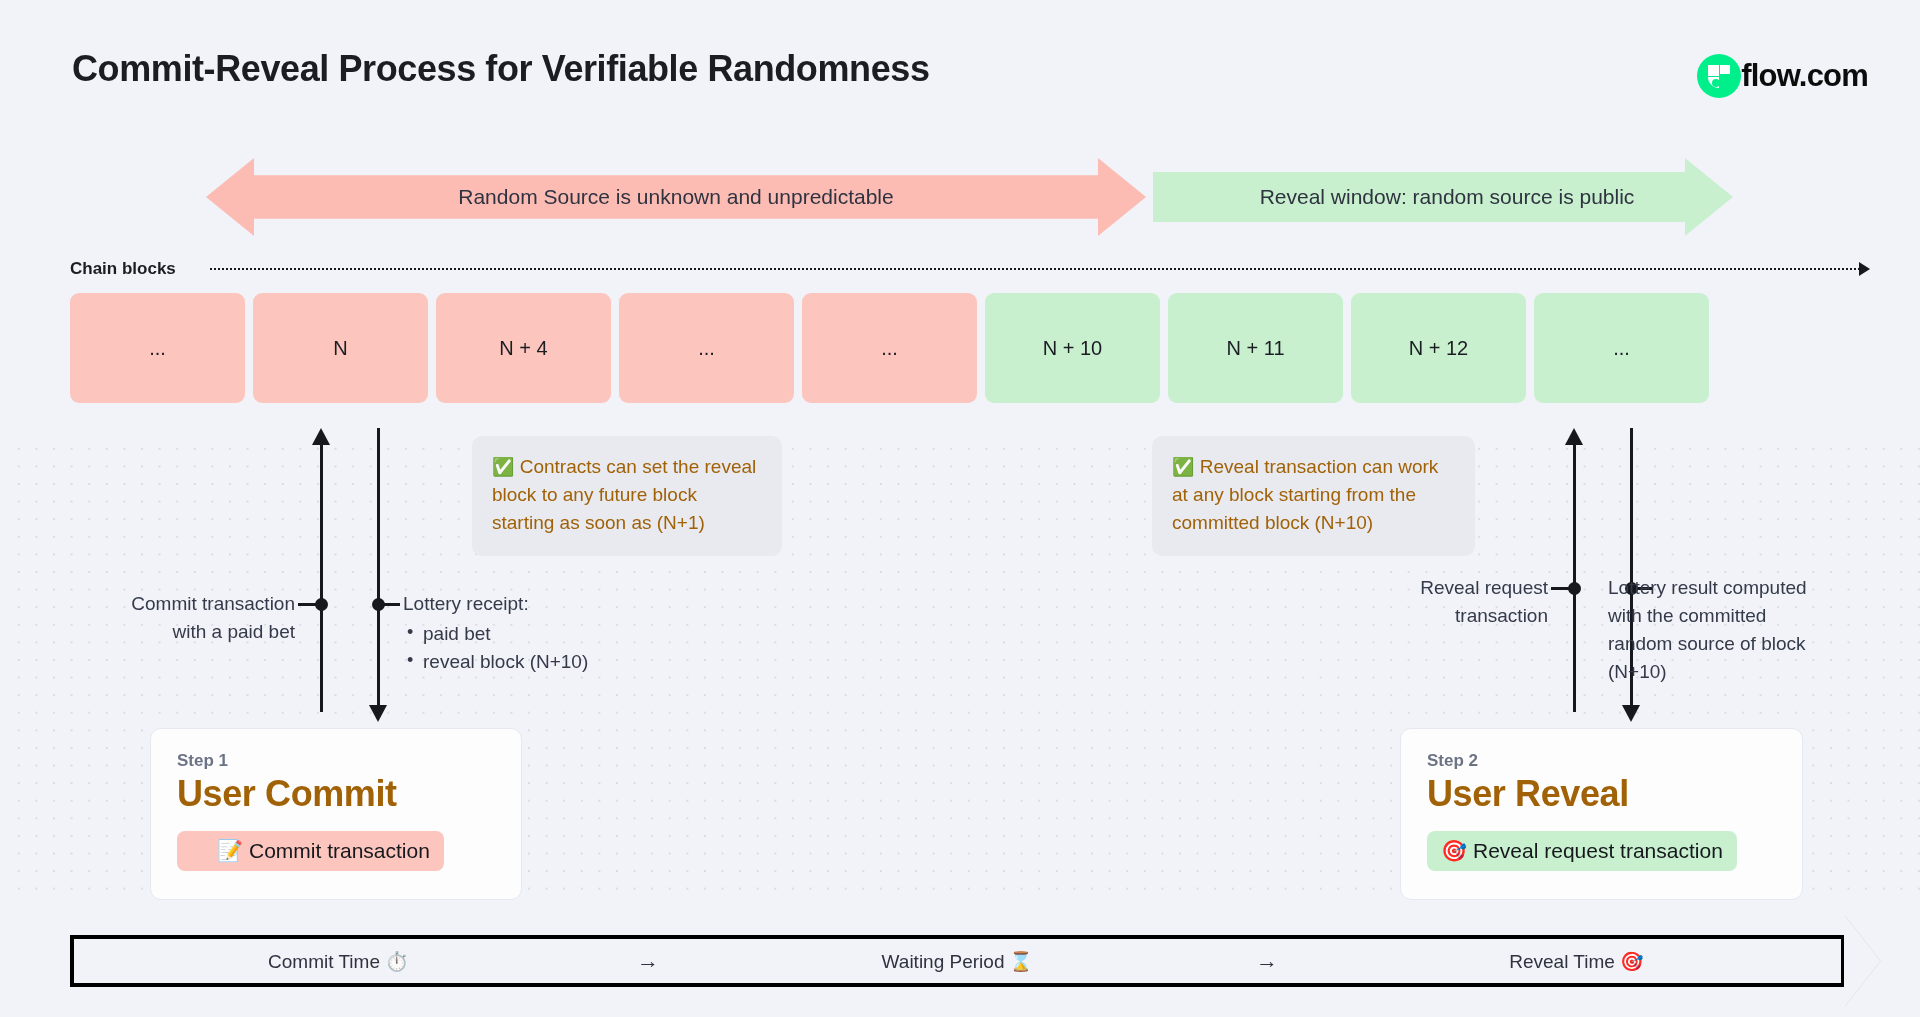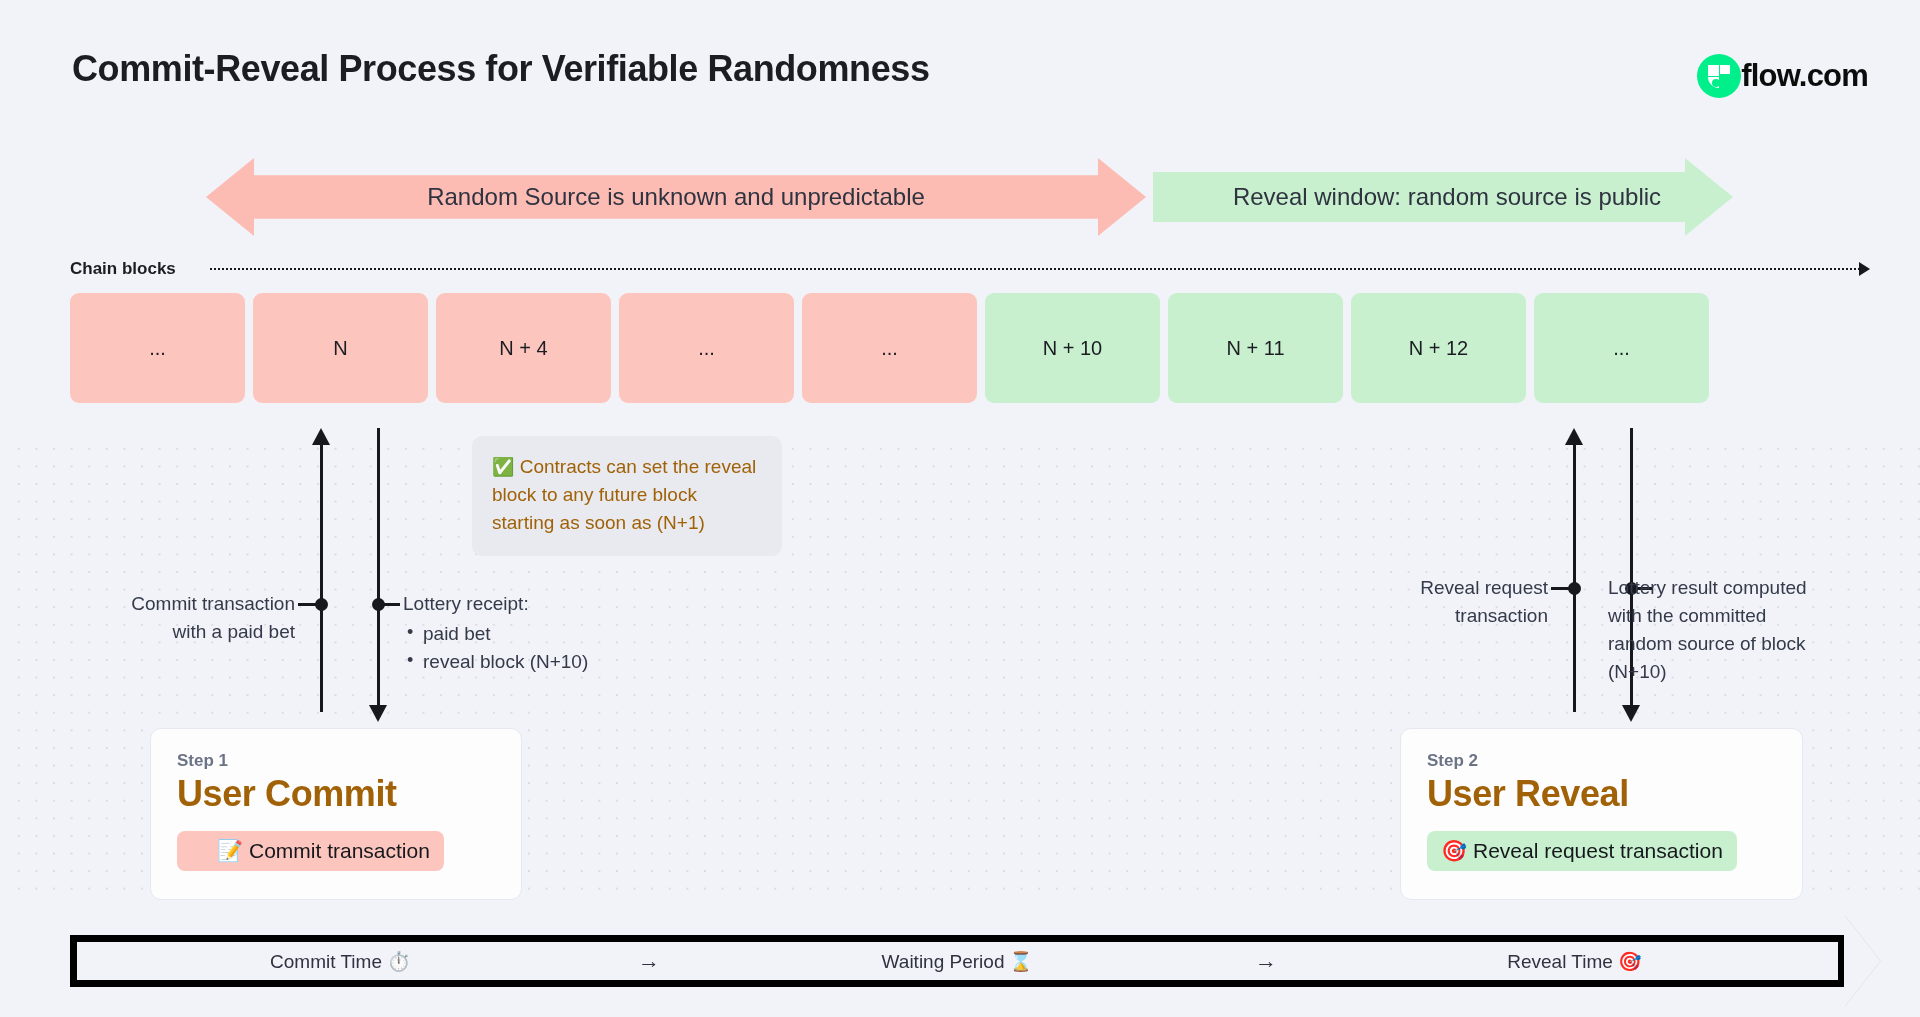--- a/index.html
+++ b/index.html
@@ -33,7 +33,7 @@
   .banner {
     position: absolute; top: 0; height: 78px;
     display: flex; align-items: center; justify-content: center;
-    font-size: 24px; color: #2f3340;
+    font-size: 21px; color: #2f3340;
   }
   .banner span { position: relative; z-index: 2; }
   .banner-pink {

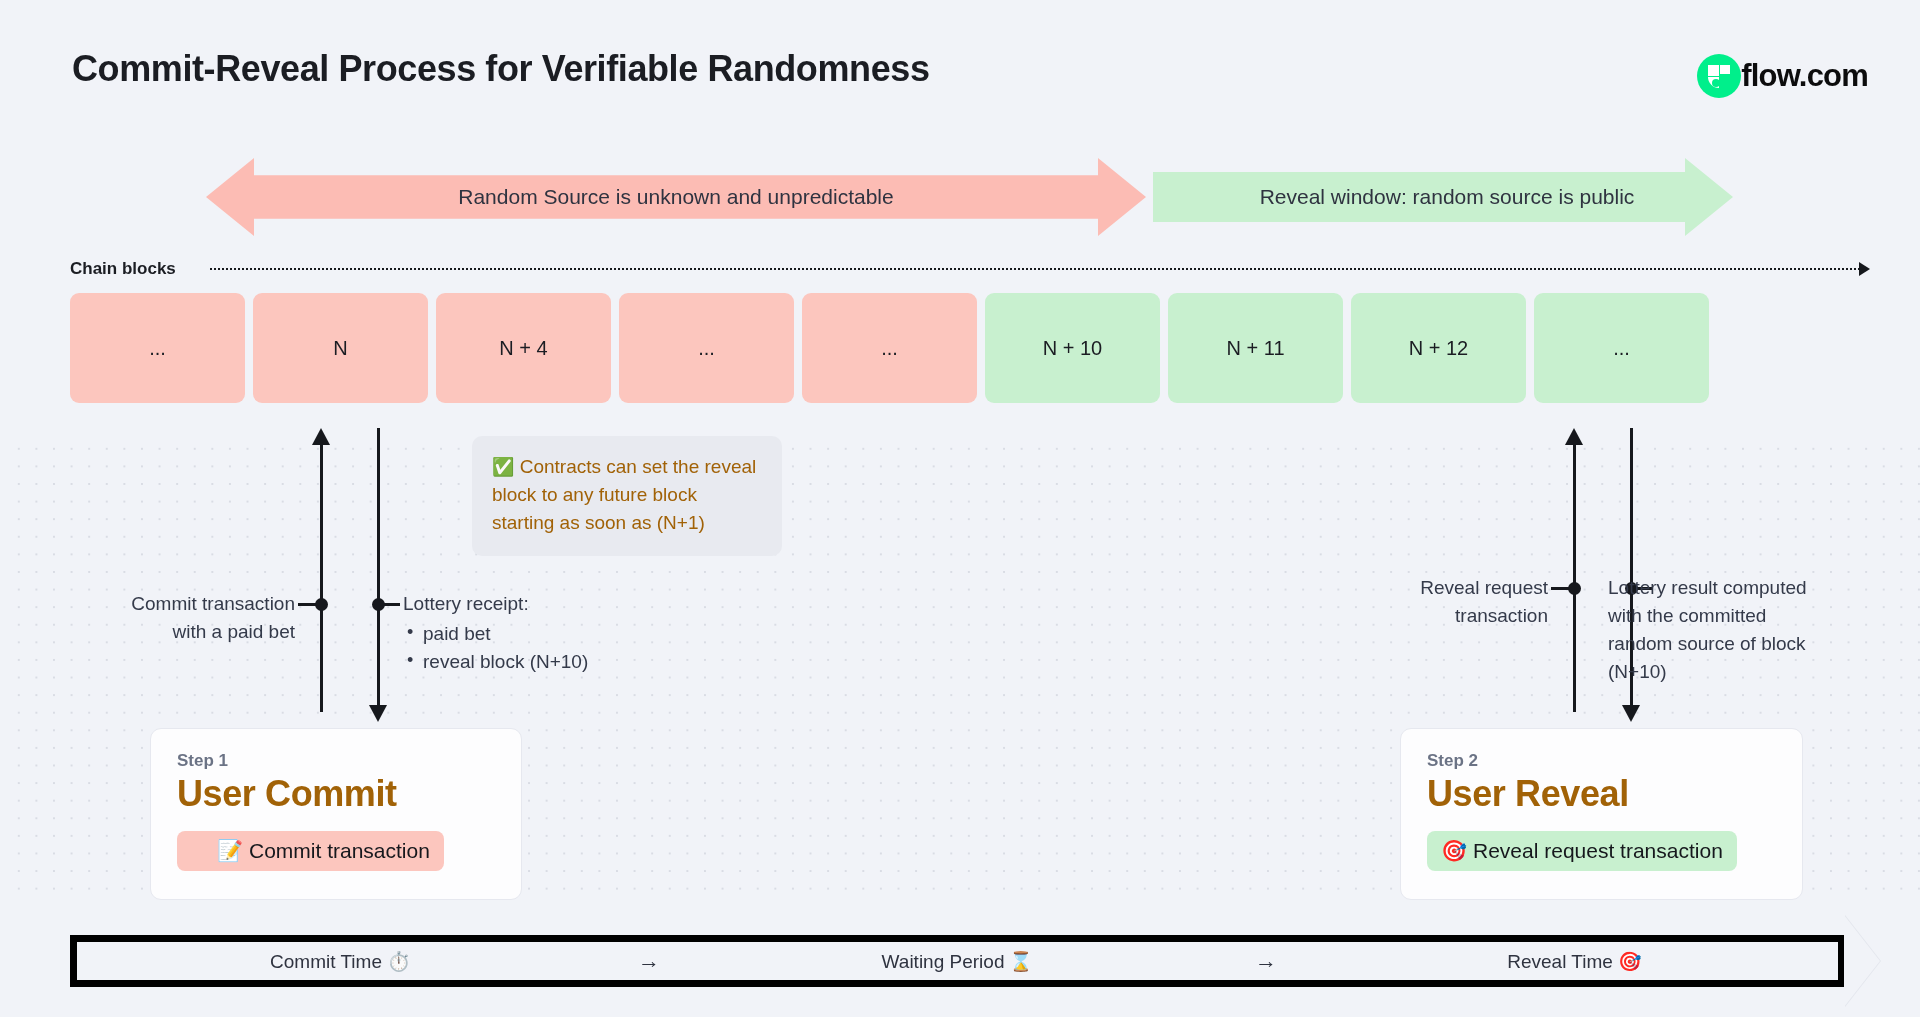--- a/index.html
+++ b/index.html
@@ -198,6 +198,10 @@
     <span class="chk">✅</span>
     <span>Contracts can set the reveal block to any future block starting as soon as (N+1)</span>
   </div>
+  <div class="callout" id="callout-2">
+    <span class="chk">✅</span>
+    <span>Reveal transaction can work at any block starting from the committed block (N+10)</span>
+  </div>
 
   <div class="vhead up" style="left:302px; top:428px;"></div>
   <div class="vline" style="left:310px; top:444px; height:268px;"></div>

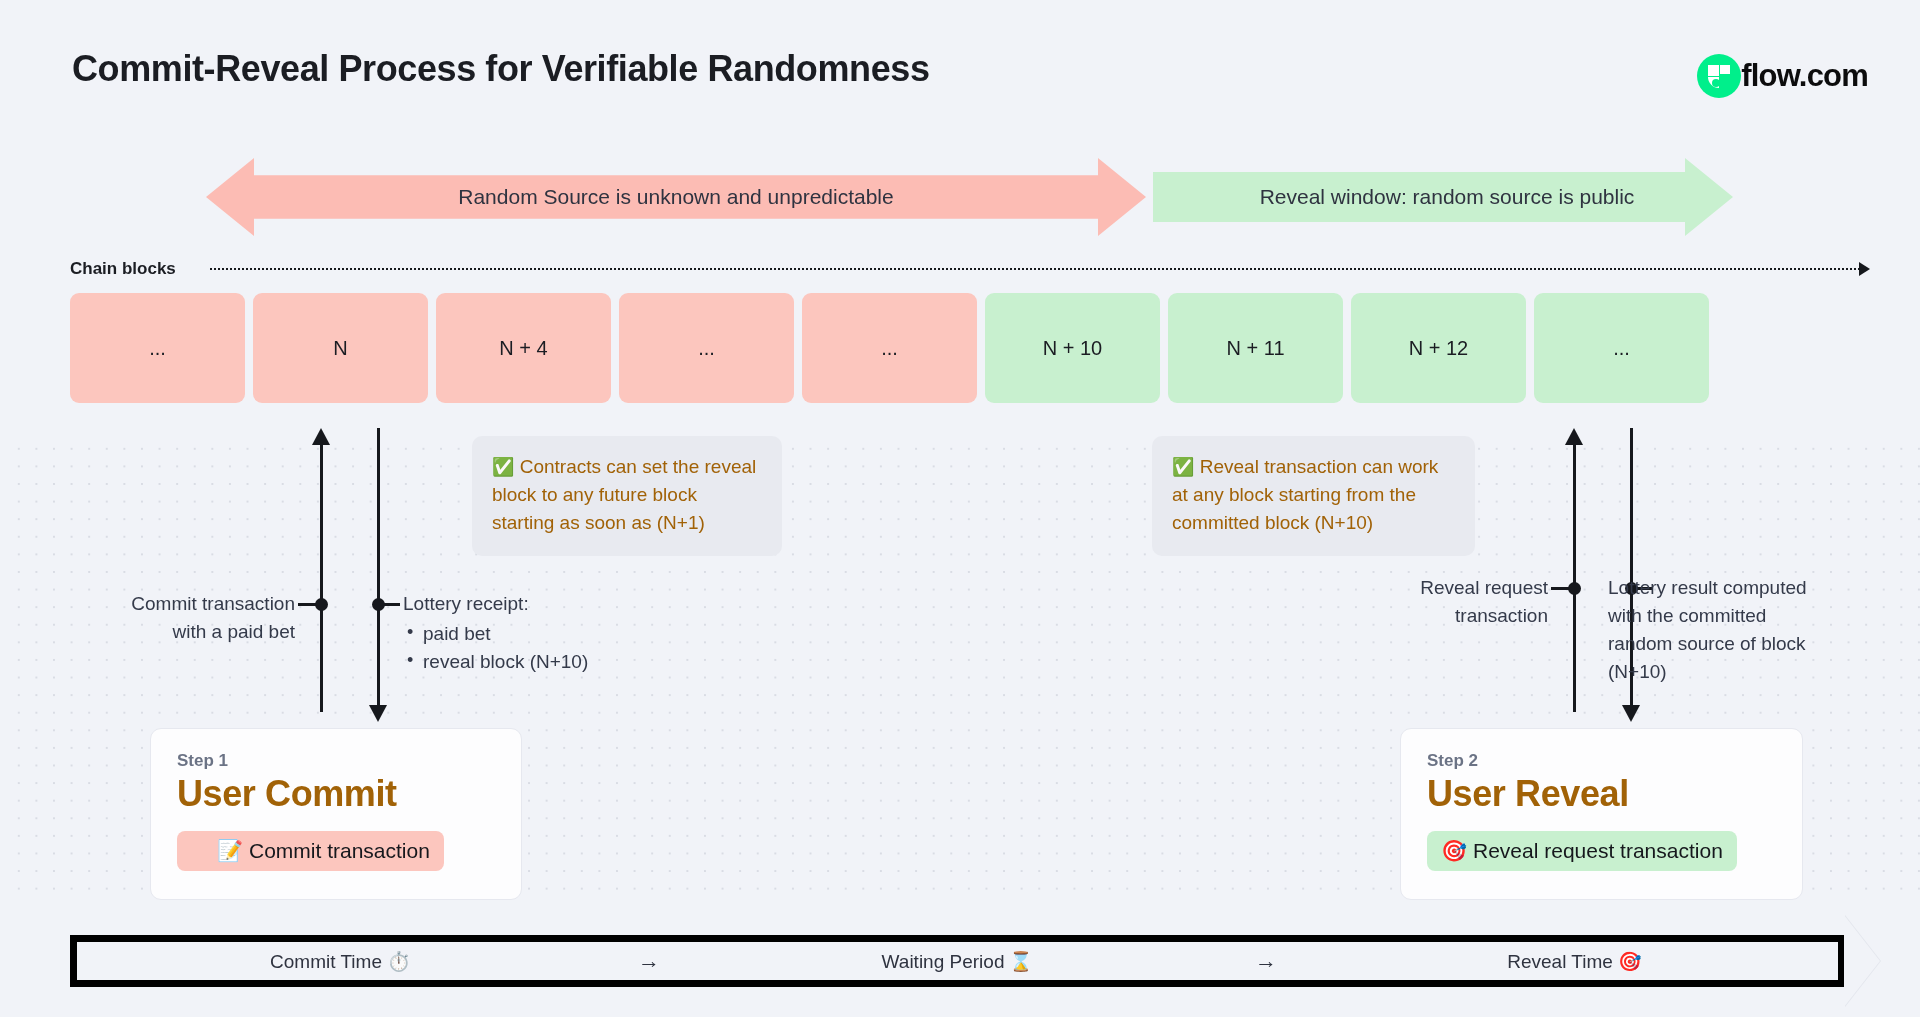--- a/index.html
+++ b/index.html
@@ -134,7 +134,7 @@
   
   .timeline {
     position: absolute; left: 60px; top: 935px; width: 1775px; height: 52px;
-    background: #f1f3f8; border: 7px solid #000000;
+    background: #f1f3f8; border: 4px solid #000000;
     display: flex; align-items: center;
   }
   .timeline-arrow {

